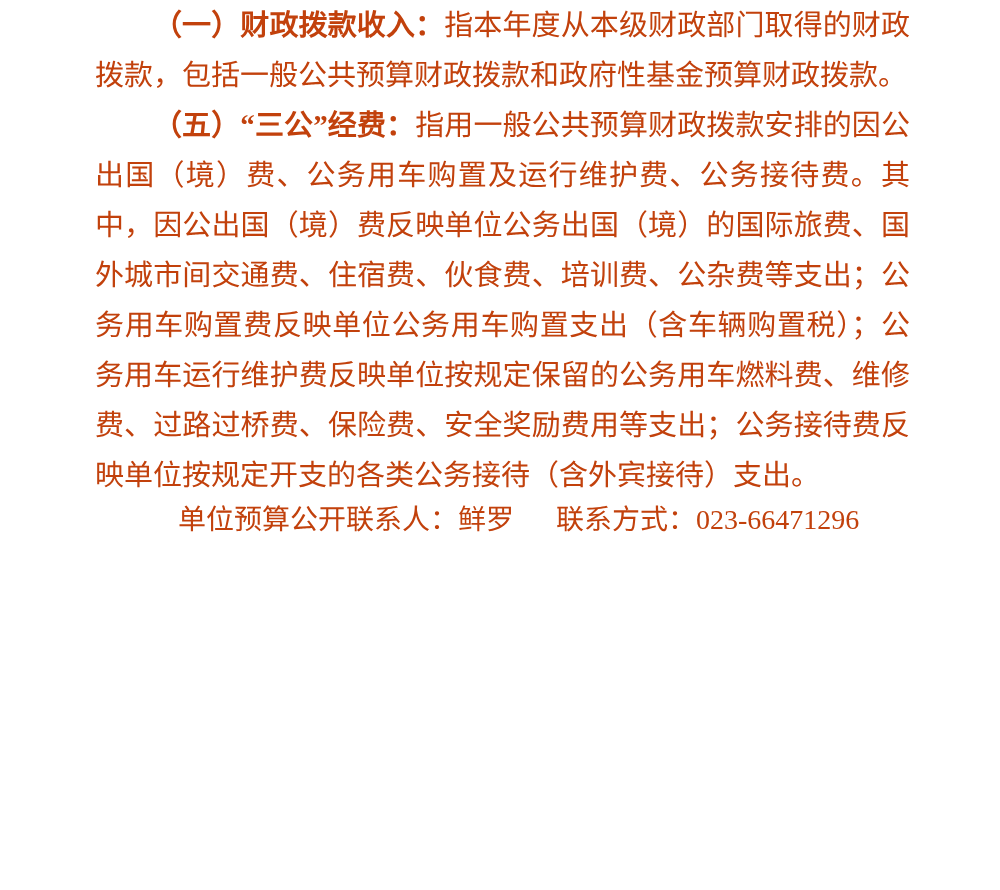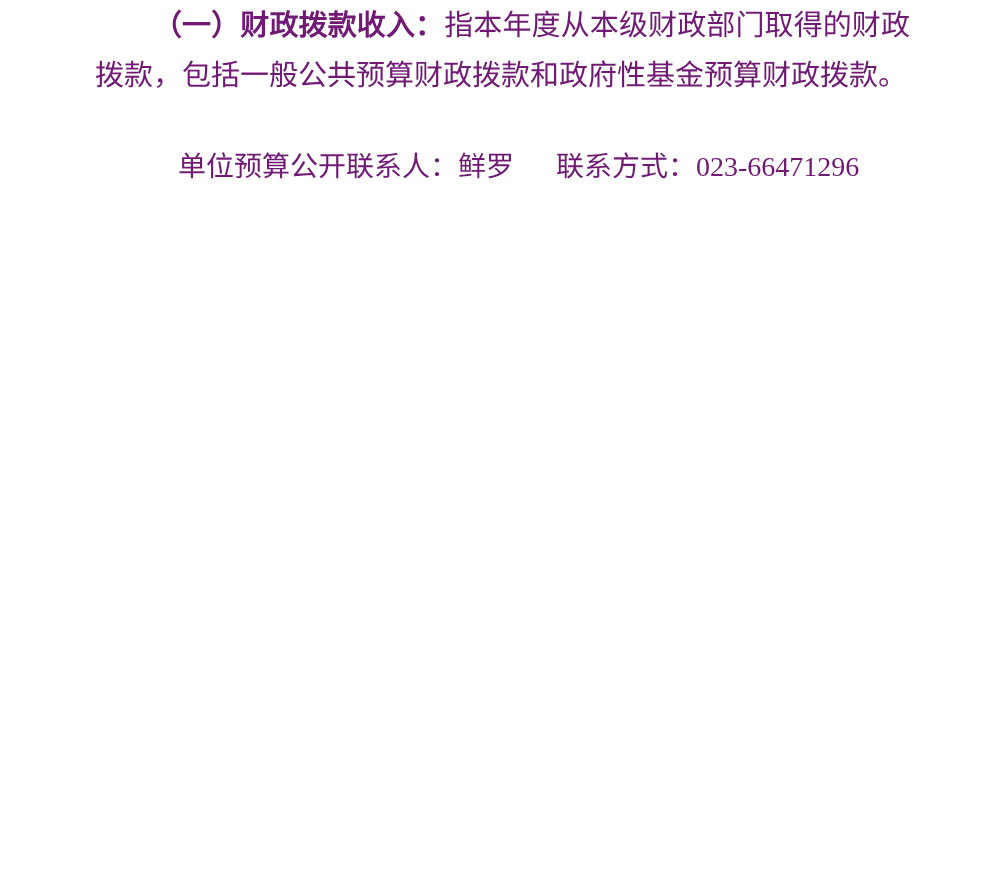--- a/index.html
+++ b/index.html
@@ -14,7 +14,7 @@
     background: #ffffff;
     overflow: hidden;
     font-family: "Liberation Serif", "DejaVu Serif", serif;
-    color: #701a75;
+    color: #c2410c;
   }
   .content {
     position: absolute;

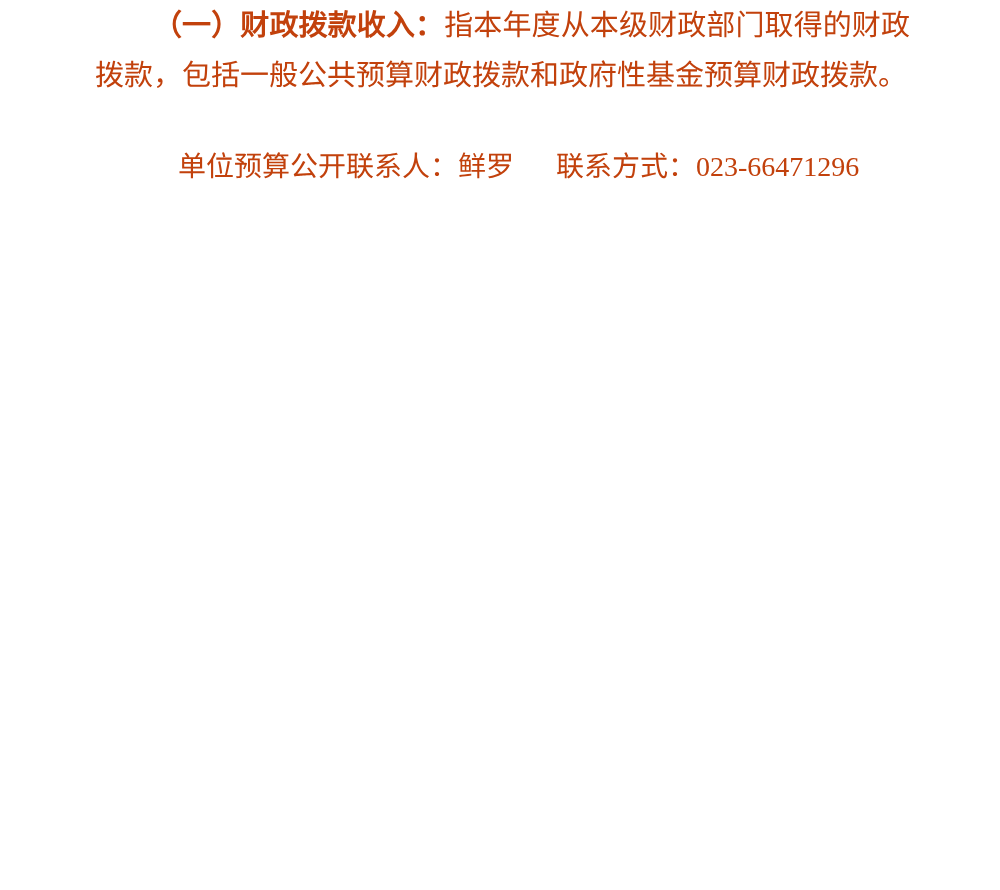--- a/index.html
+++ b/index.html
@@ -56,6 +56,7 @@
 
 
 
+    <p class="para"><span class="head">（五）“三公”经费：</span><span>指用一般公共预算财政拨款安排的因公出国（境）费、公务用车购置及运行维护费、公务接待费。其中，因公出国（境）费反映单位公务出国（境）的国际旅费、国外城市间交通费、住宿费、伙食费、培训费、公杂费等支出；公务用车购置费反映单位公务用车购置支出（含车辆购置税）；公务用车运行维护费反映单位按规定保留的公务用车燃料费、维修费、过路过桥费、保险费、安全奖励费用等支出；公务接待费反映单位按规定开支的各类公务接待（含外宾接待）支出。</span></p>
 
     <div class="footer-line">
       <span>单位预算公开联系人：鲜罗</span><span class="phone">联系方式：023-66471296</span>

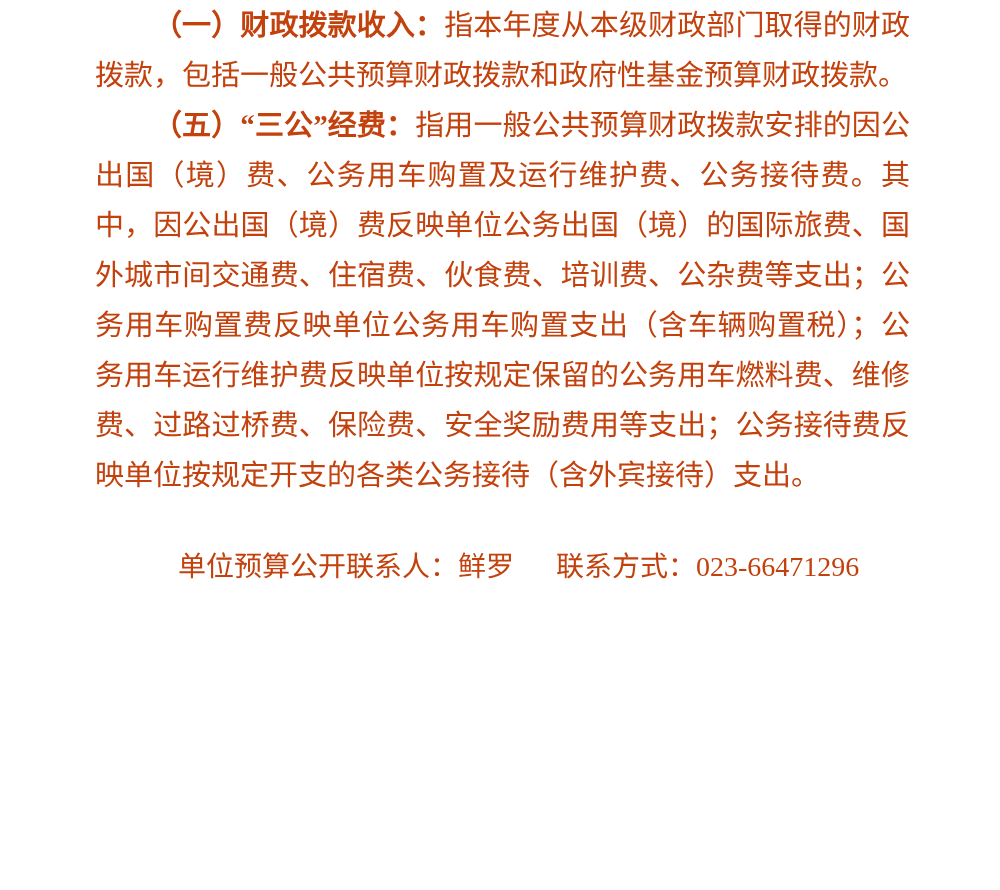--- a/index.html
+++ b/index.html
@@ -35,7 +35,6 @@
     font-weight: bold;
   }
   .footer-line {
-    margin-top: 47px;
     padding-left: 83px;
     font-size: 28px;
     line-height: 40px;

